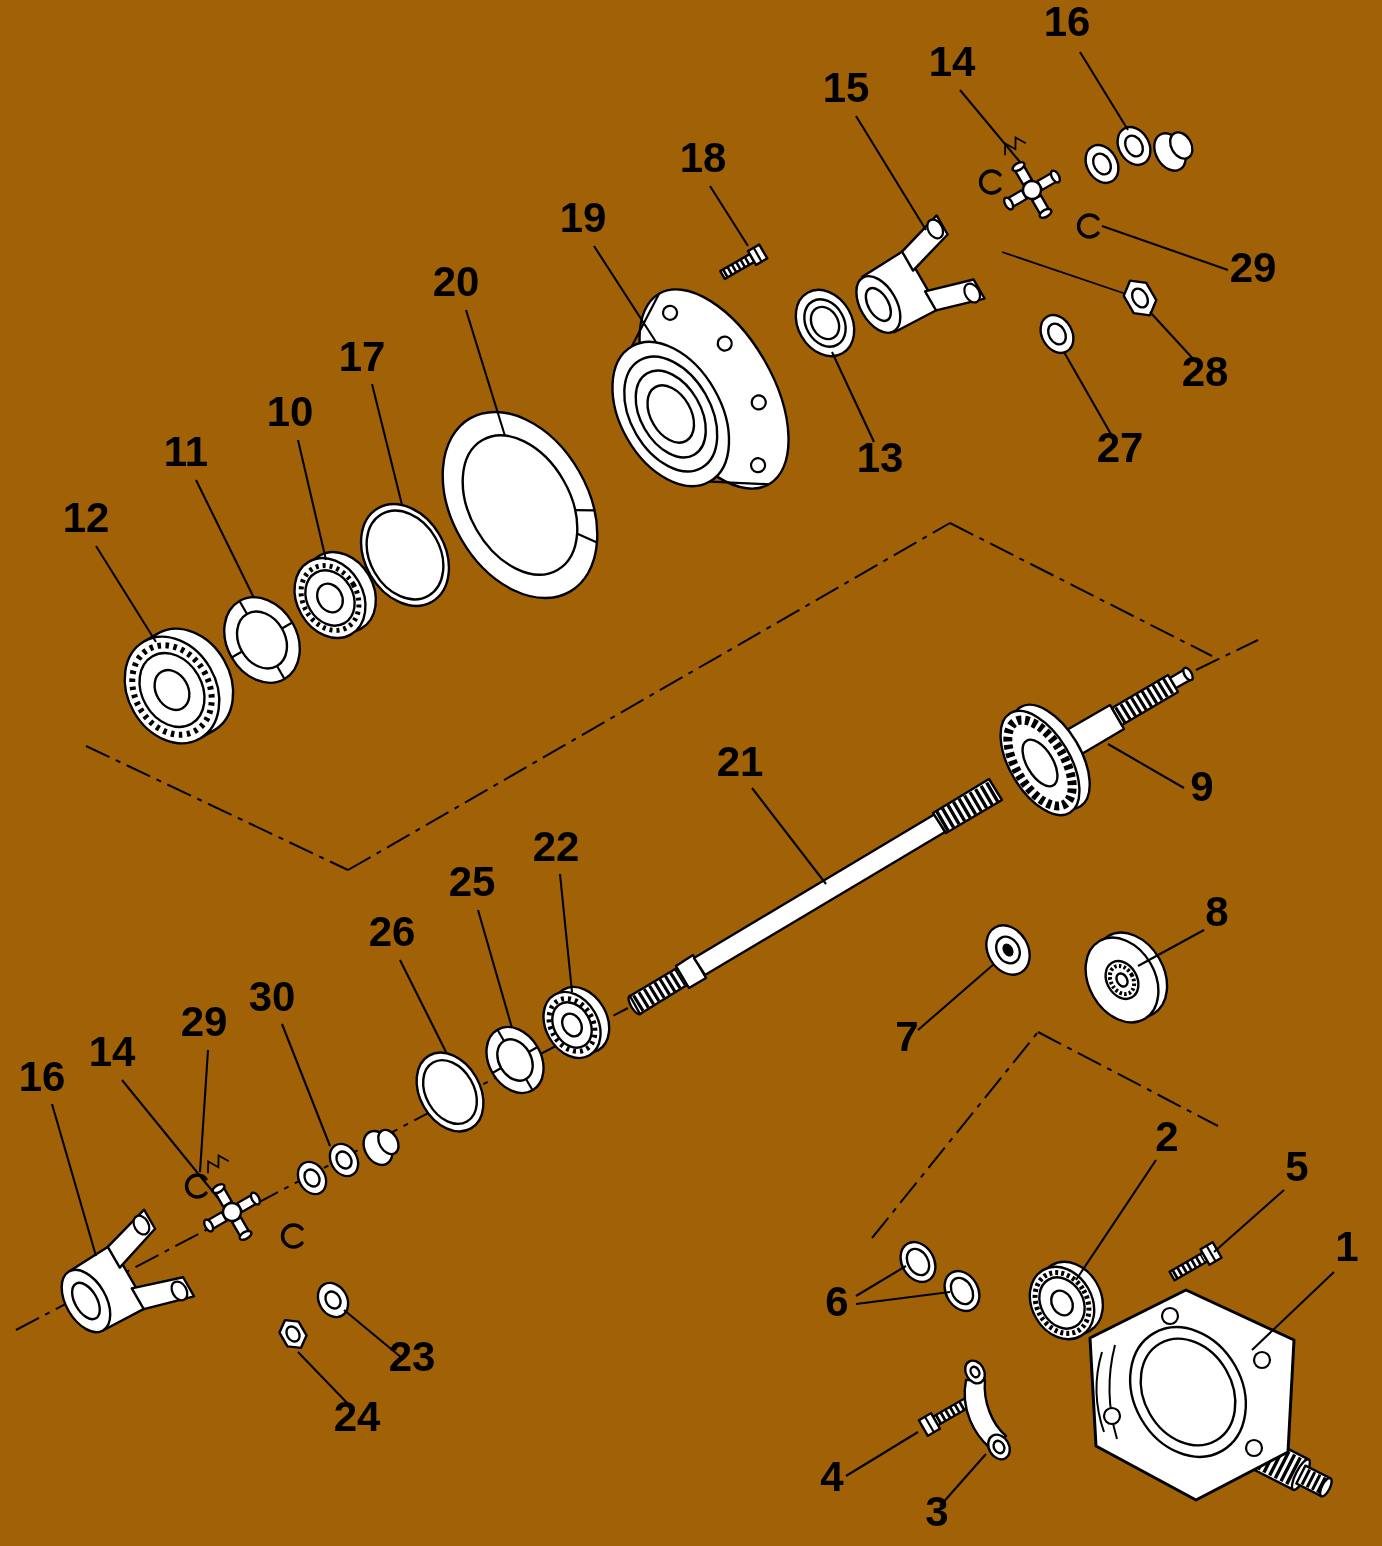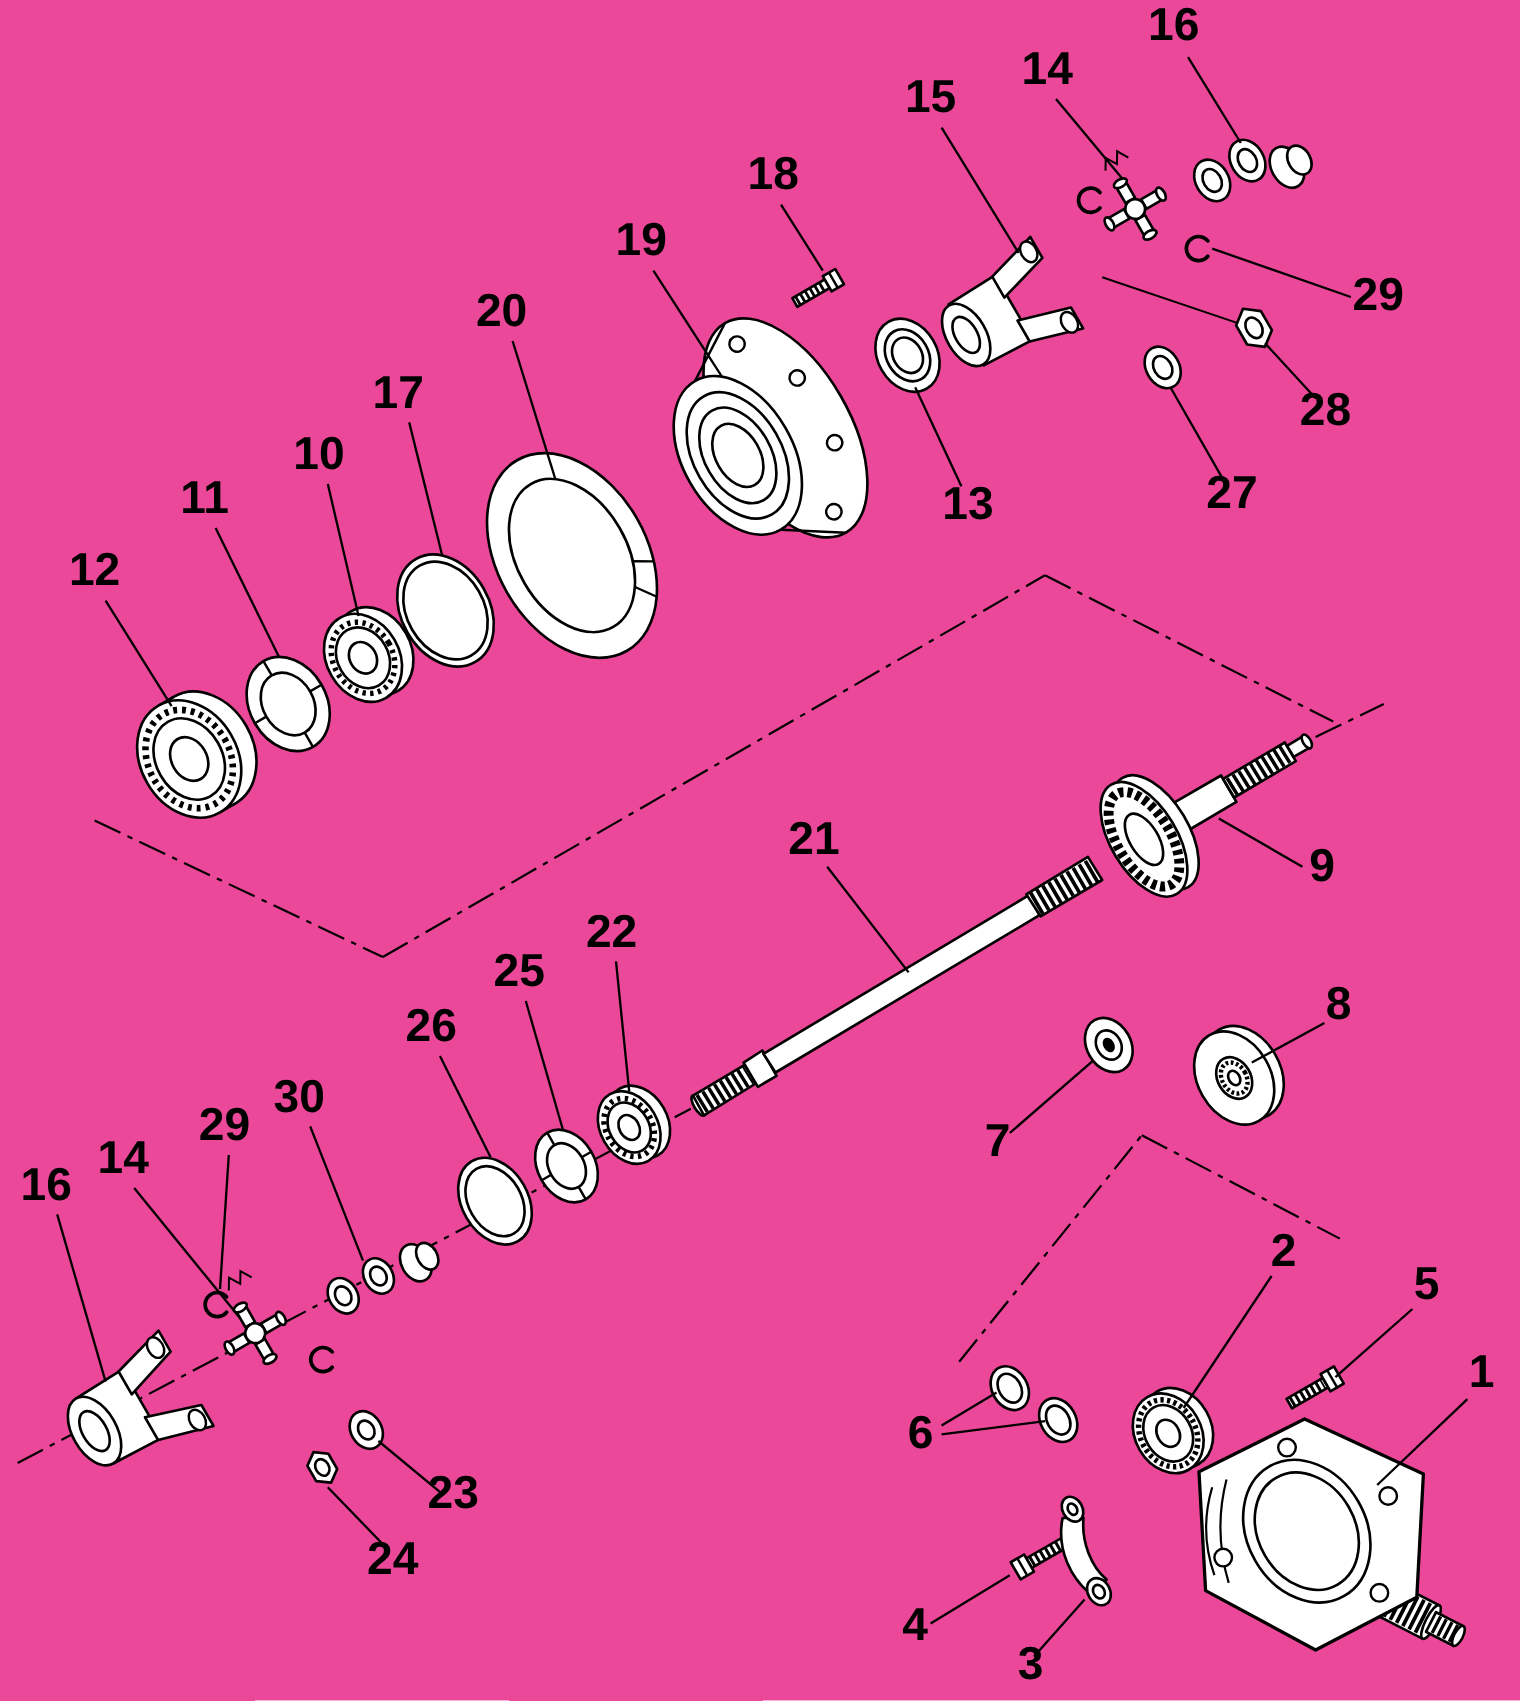--- a/index.html
+++ b/index.html
@@ -3,7 +3,7 @@
 <meta charset="utf-8">
 <style>
   html,body{margin:0;padding:0;background:#ffffff;}
-  .stage{position:relative;width:1382px;height:1546px;background:#ec4899;overflow:hidden;}
+  .stage{position:relative;width:1382px;height:1546px;background:#a16207;overflow:hidden;}
   svg{display:block;}
   .part{fill:#ffffff;stroke:#000000;stroke-width:2.4;stroke-linejoin:round;}
   .part-bold{fill:#ffffff;stroke:#000000;stroke-width:3;stroke-linejoin:round;}

